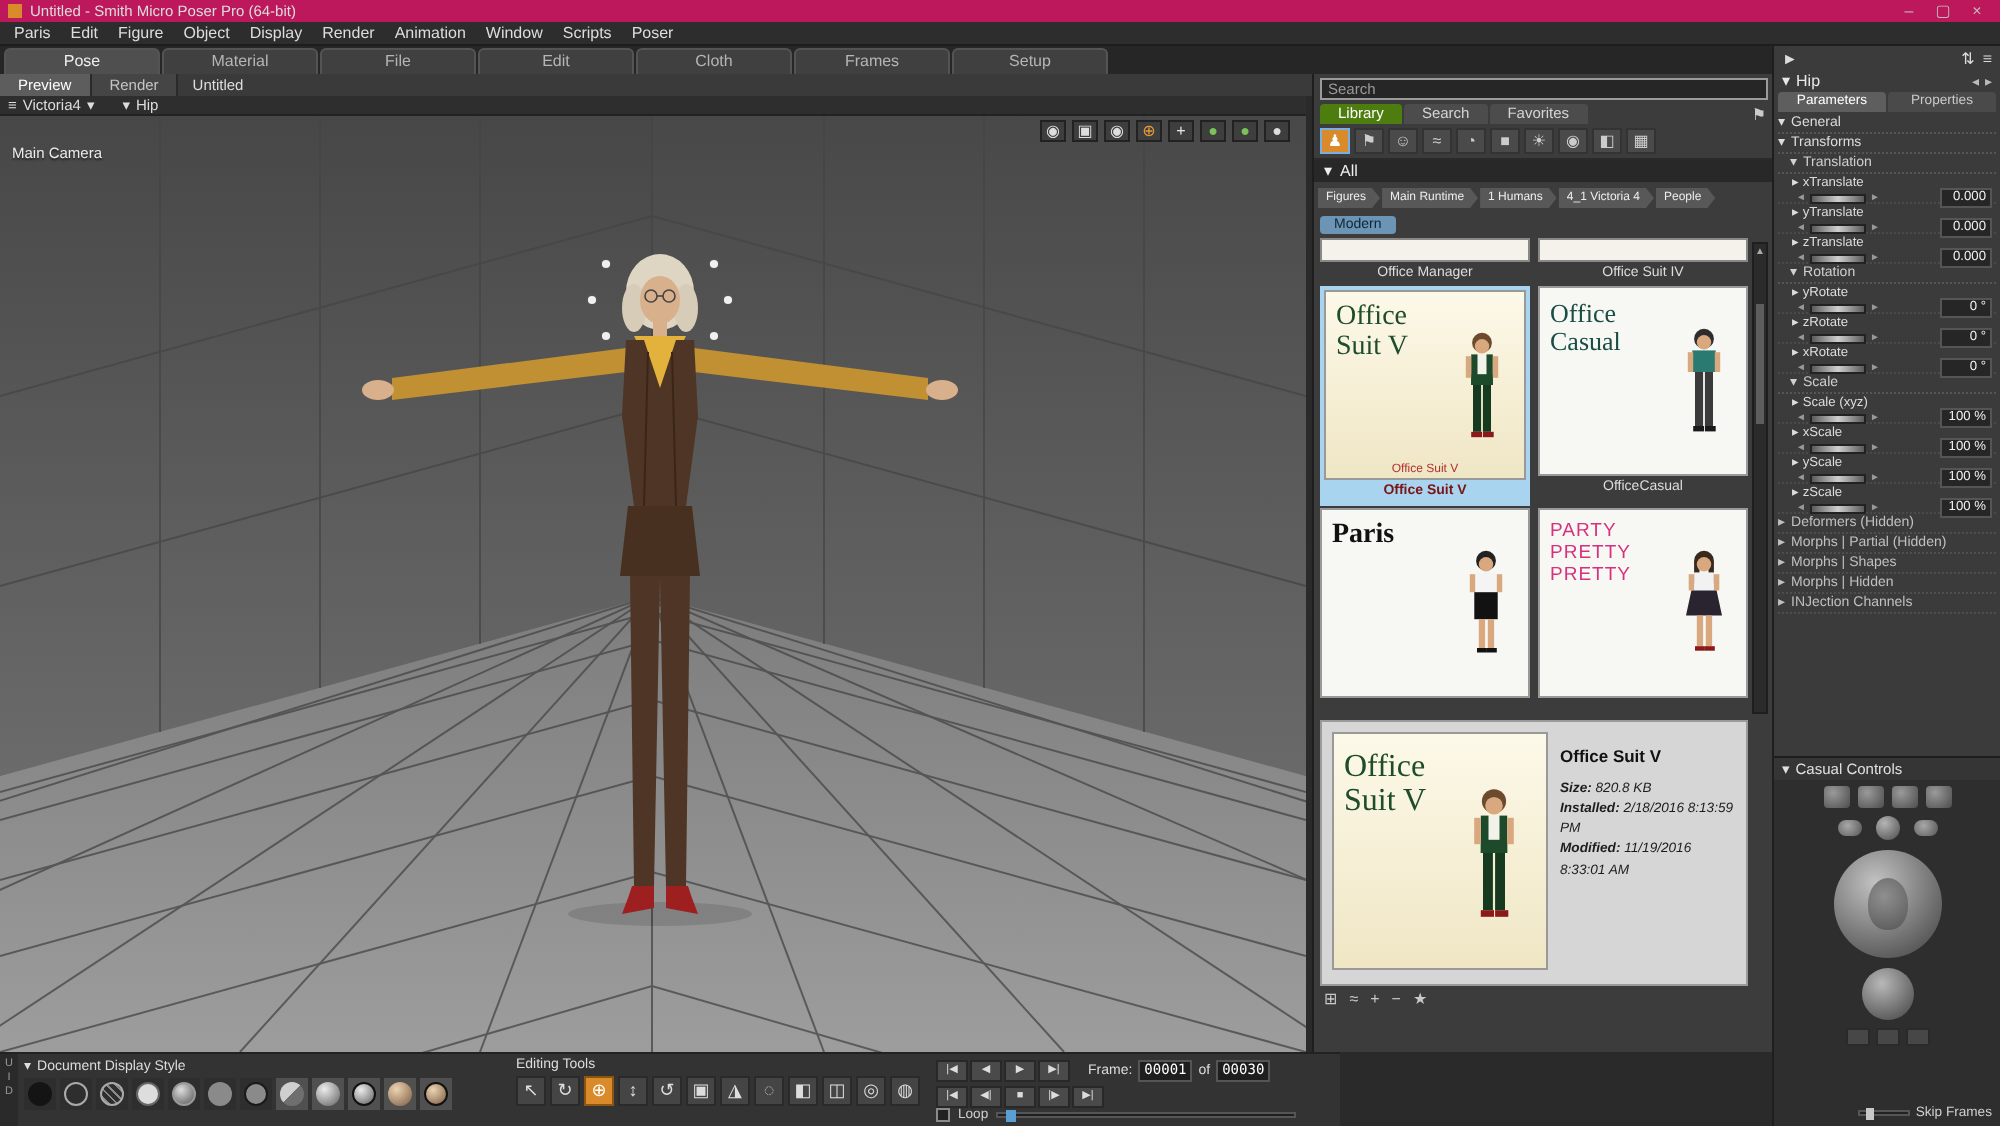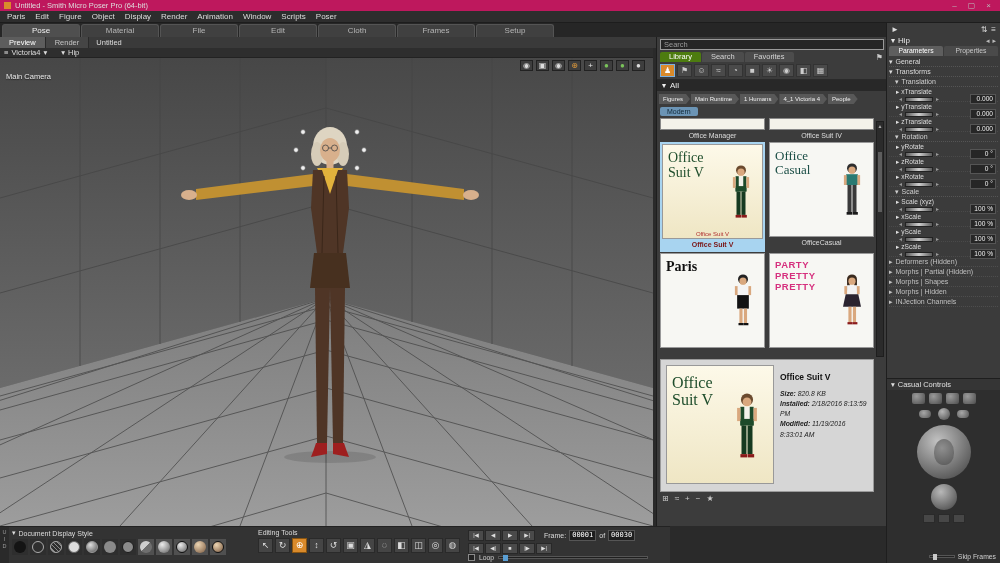--- a/index.html
+++ b/index.html
@@ -70,7 +70,7 @@
   .t-suitv{color:#1e4d2b;font-size:14px}
   .t-casual{color:#1a4d45;font-size:13px}
   .t-paris{color:#101010;font-size:14px;font-weight:bold}
-  .t-party{color:#d6307e;font-size:9.5px;font-weight:bold;letter-spacing:.5px;line-height:1.15}
+  .t-party{color:#d6307e;font-size:9.5px;font-weight:normal;letter-spacing:.5px;line-height:1.15}
   .card.bg-cream{background:linear-gradient(180deg,#fdf9e9,#efe6c4)}
   .card.bg-plain{background:#f7f7f3}
   .card-caption{position:absolute;left:0;right:0;bottom:1px;text-align:center;font-size:6px;color:#b03030}

